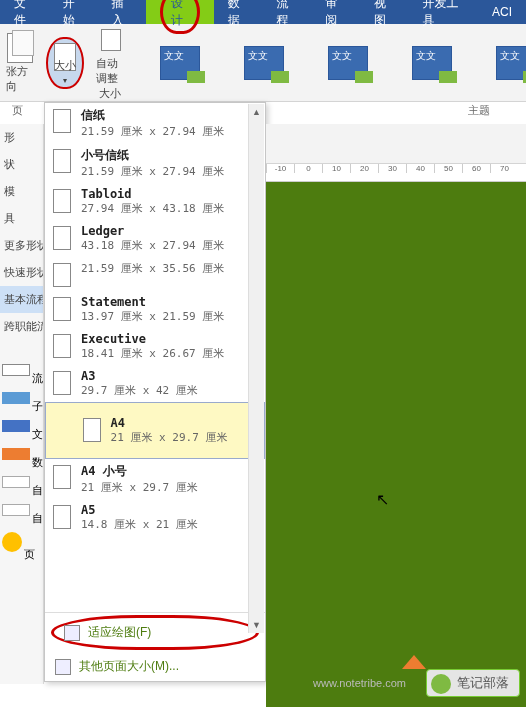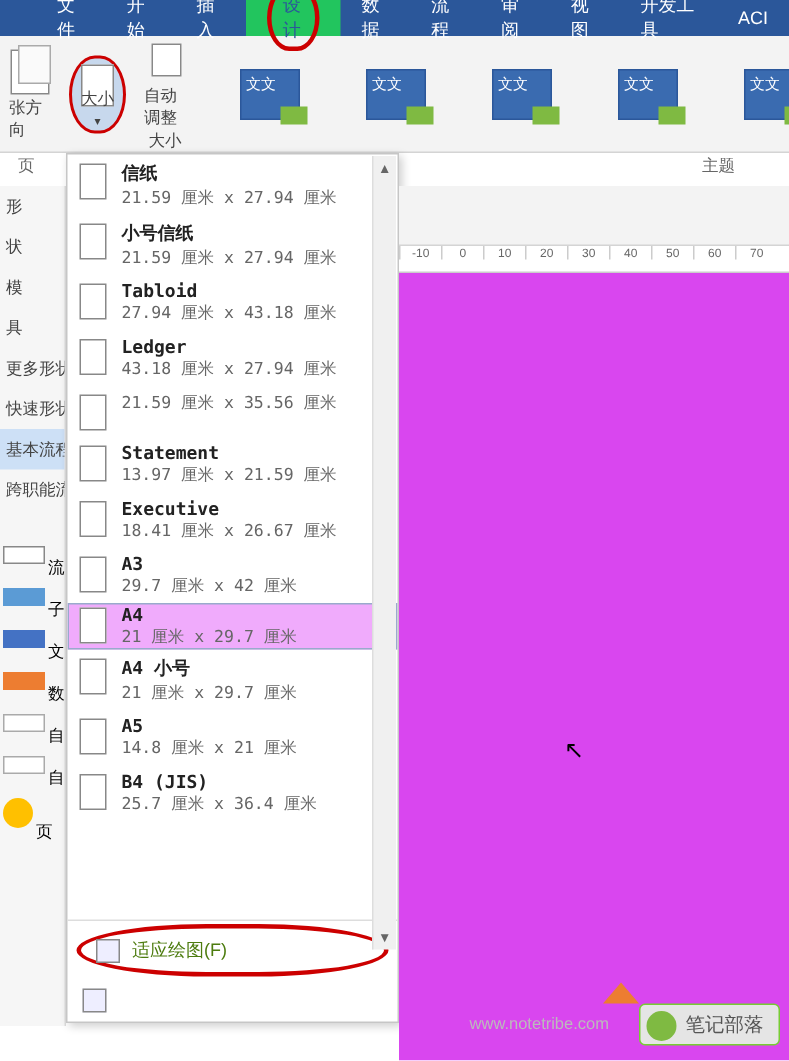--- a/index.html
+++ b/index.html
@@ -5,7 +5,7 @@
 * { box-sizing: border-box; margin: 0; padding: 0; font-family: "Microsoft YaHei", sans-serif; }
 body { width: 526px; height: 707px; overflow: hidden; background: #fff; position: relative; }
 
-.tabbar { display: flex; background: #2b579a; height: 24px; align-items: center; padding-left: 24px; }
+.tabbar { display: flex; background: #2b579a; height: 24px; align-items: center; }
 .tab { color: #fff; font-size: 12px; padding: 0 14px; height: 100%; display: flex; align-items: center; cursor: pointer; }
 .tab.active { background: #22c55e; color: #2b579a; }
 .tab-circle { border: 3px solid #c00; border-radius: 50%/60%; padding: 2px 8px; margin: -2px 0; }

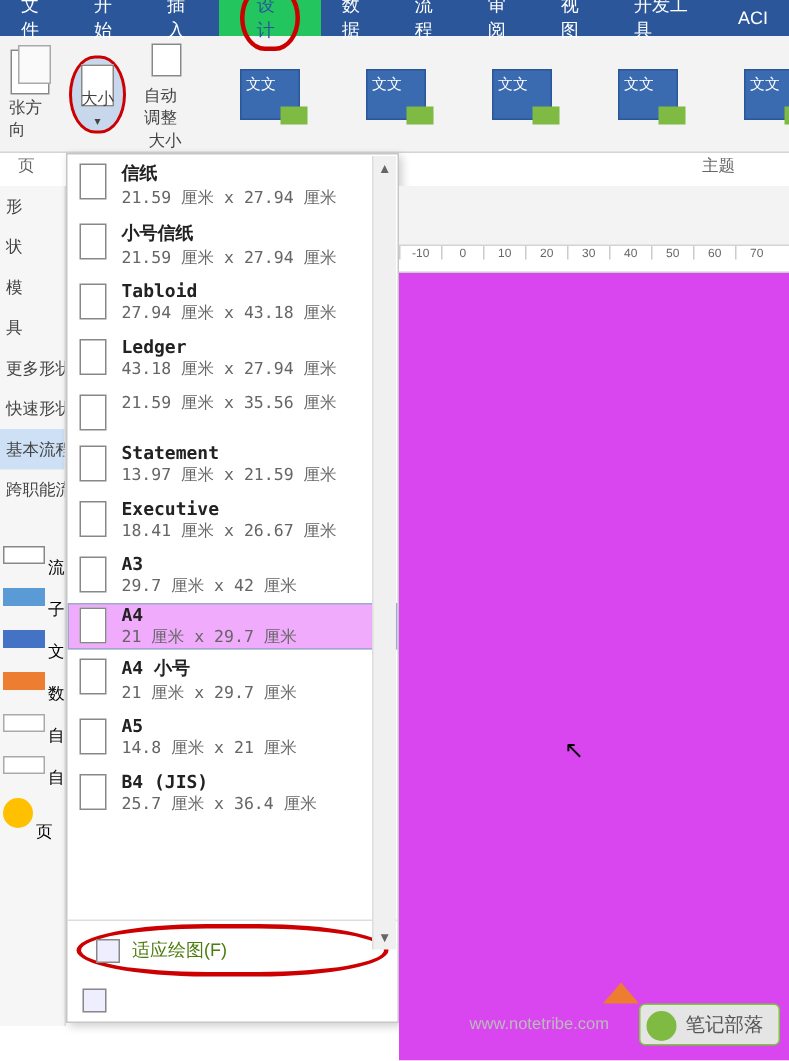--- a/index.html
+++ b/index.html
@@ -7,7 +7,7 @@
 
 .tabbar { display: flex; background: #2b579a; height: 24px; align-items: center; }
 .tab { color: #fff; font-size: 12px; padding: 0 14px; height: 100%; display: flex; align-items: center; cursor: pointer; }
-.tab.active { background: #22c55e; color: #2b579a; }
+.tab.active { background: #84cc16; color: #2b579a; }
 .tab-circle { border: 3px solid #c00; border-radius: 50%/60%; padding: 2px 8px; margin: -2px 0; }
 
 .ribbon { background: #f3f3f3; height: 78px; display: flex; border-bottom: 1px solid #d4d4d4; }

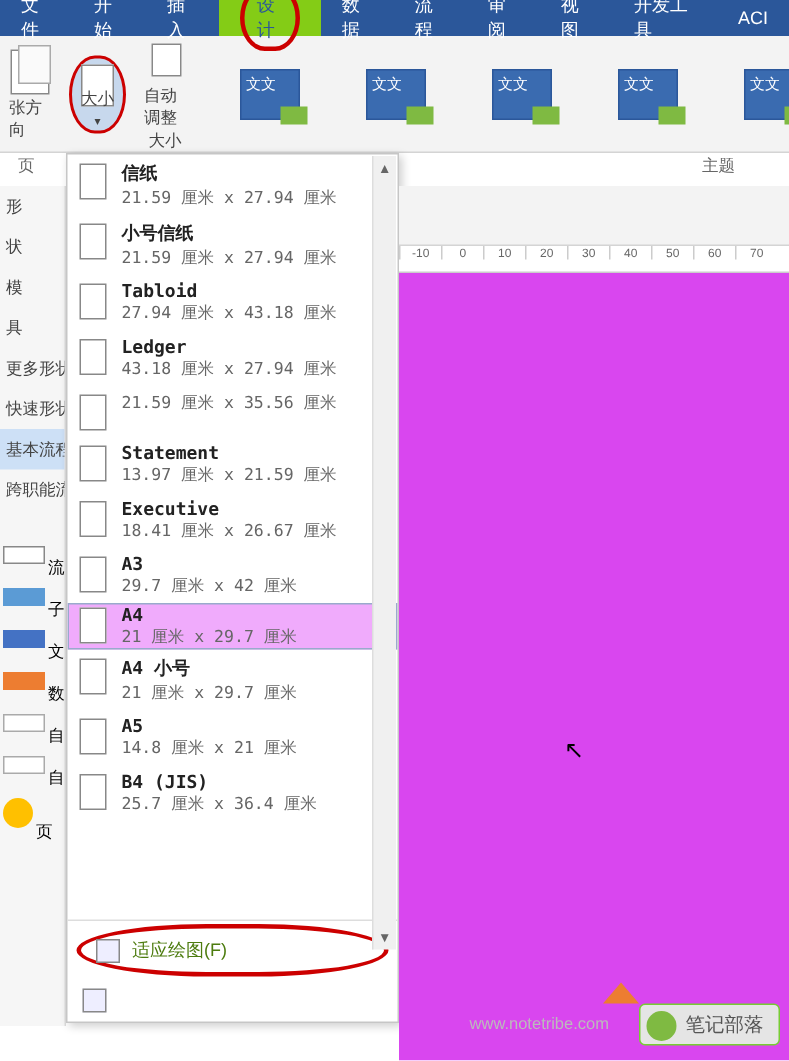--- a/index.html
+++ b/index.html
@@ -52,7 +52,7 @@
 .dd-sb { position: absolute; right: 1px; top: 1px; bottom: 48px; width: 16px; background: #f0f0f0; border-left: 1px solid #ddd; }
 .dd-sb .ar { height: 16px; text-align: center; font-size: 9px; color: #666; line-height: 16px; }
 
-.canvas { position: absolute; left: 266px; top: 124px; right: 0; bottom: 0; background: #d946ef; }
+.canvas { position: absolute; left: 266px; top: 124px; right: 0; bottom: 0; background: #4d7c0f; }
 .ruler-h { position: absolute; top: 40px; left: 0; right: 0; height: 18px; background: #fff; border-bottom: 1px solid #ccc; font-size: 8px; color: #666; overflow: hidden; }
 .ruler-h span { display: inline-block; width: 28px; text-align: center; border-left: 1px solid #ccc; }
 .divider { position: absolute; top: 0; left: 0; right: 0; height: 40px; background: #f3f3f3; border-bottom: 1px solid #d4d4d4; }

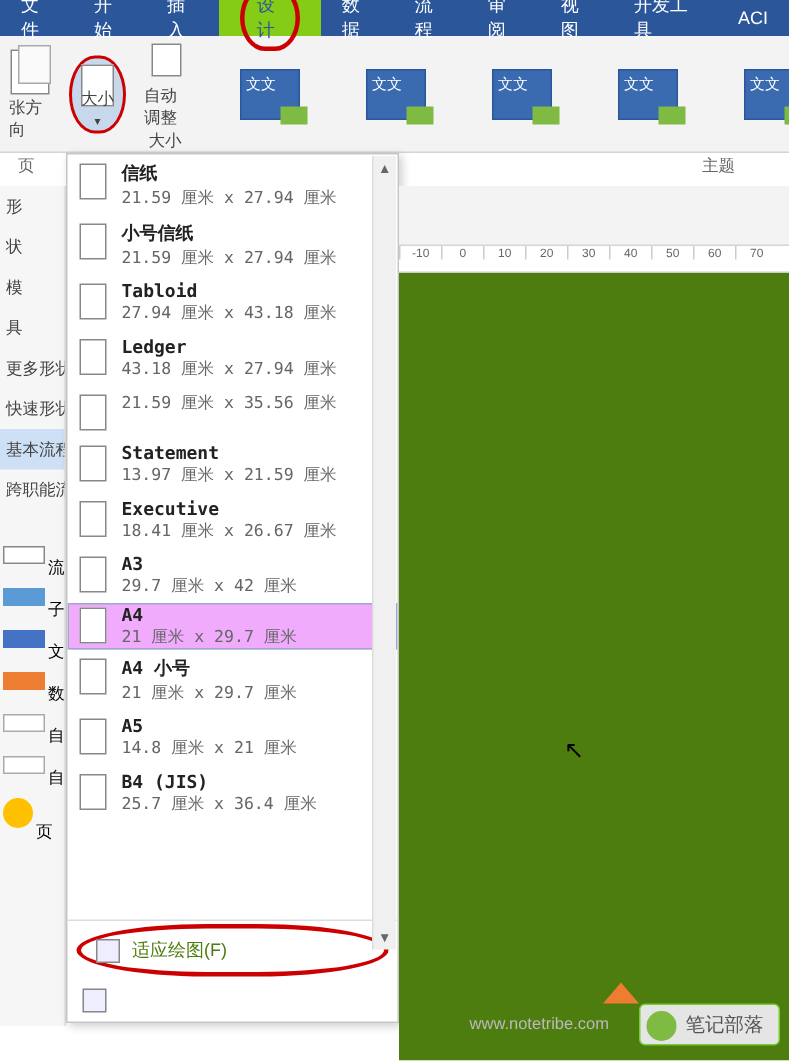--- a/index.html
+++ b/index.html
@@ -40,7 +40,7 @@
 .dropdown { position: absolute; left: 44px; top: 102px; width: 222px; height: 580px; background: #fff; border: 1px solid #c6c6c6; box-shadow: 2px 2px 6px rgba(0,0,0,.2); display: flex; flex-direction: column; }
 .dd-scroll { flex: 1; overflow: hidden; }
 .dd-item { display: flex; align-items: flex-start; padding: 4px 8px; cursor: pointer; }
-.dd-item:hover, .dd-item.sel { background: #f0abfc; border: 1px solid #9ac; padding: 0 7px; }
+.dd-item:hover, .dd-item.sel { background: #fef9c3; border: 1px solid #9ac; padding: 13px 7px; justify-content: center; }
 .dd-ico { width: 18px; height: 24px; border: 1px solid #888; background: #fff; margin-right: 10px; margin-top: 2px; flex-shrink: 0; }
 .dd-text { font-size: 12px; }
 .dd-title { font-family: "SimSun", monospace; font-weight: bold; color: #222; }

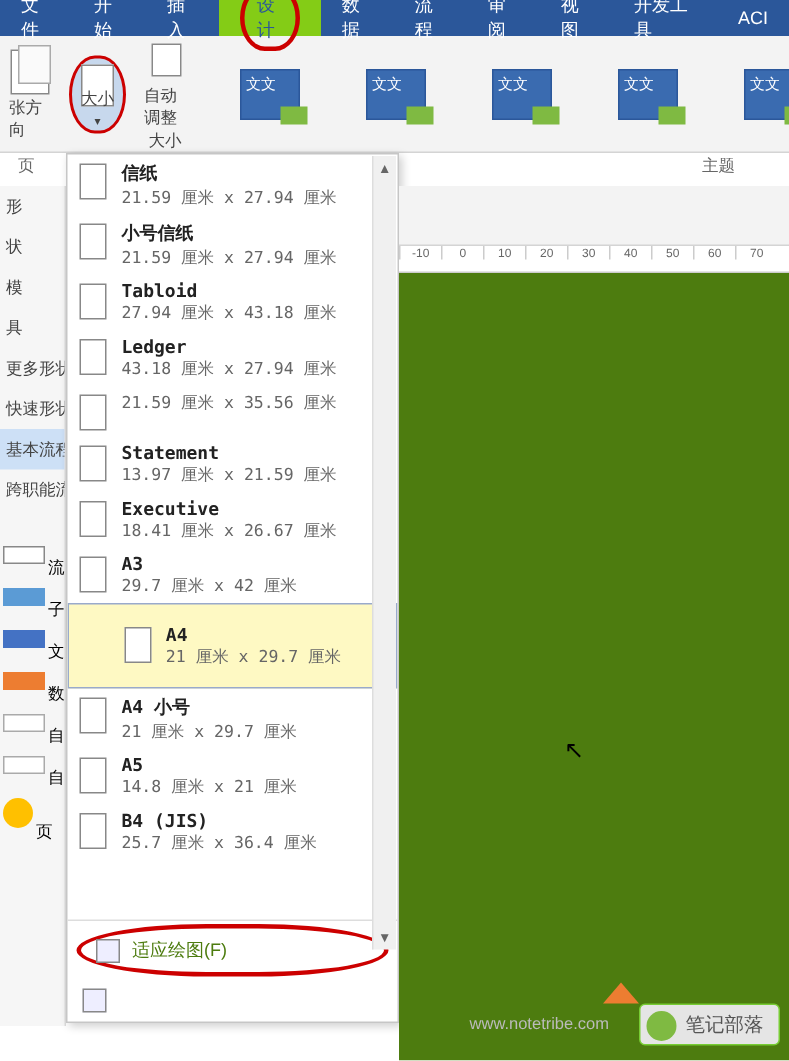--- a/index.html
+++ b/index.html
@@ -228,13 +228,6 @@
           <div class="dd-dim">14.8 厘米 x 21 厘米</div>
         </div>
       </div>
-      <div class="dd-item">
-        <div class="dd-ico"></div>
-        <div class="dd-text">
-          <div class="dd-title">B4 (JIS)</div>
-          <div class="dd-dim">25.7 厘米 x 36.4 厘米</div>
-        </div>
-      </div>
     </div>
   <div class="dd-footer">
     <div class="dd-foot-item circled">

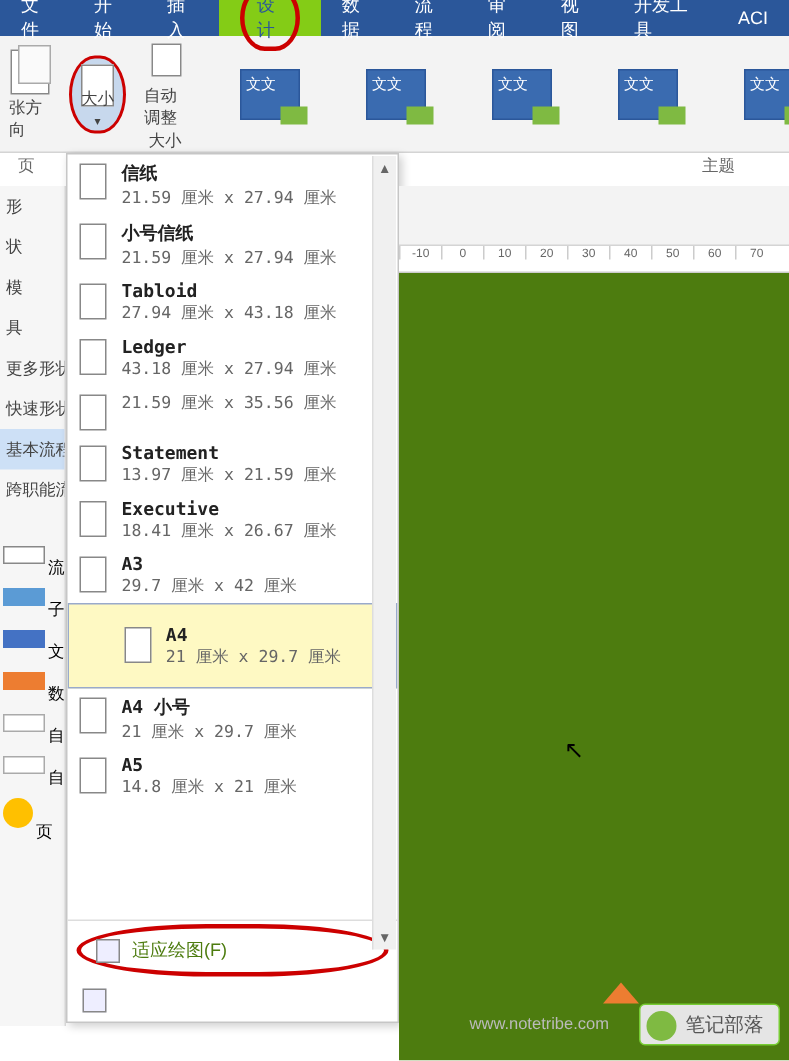--- a/index.html
+++ b/index.html
@@ -236,6 +236,7 @@
     </div>
     <div class="dd-foot-item">
       <div class="fico"></div>
+      <span>其他页面大小(M)...</span>
     </div>
   </div>
   <div class="dd-sb">

